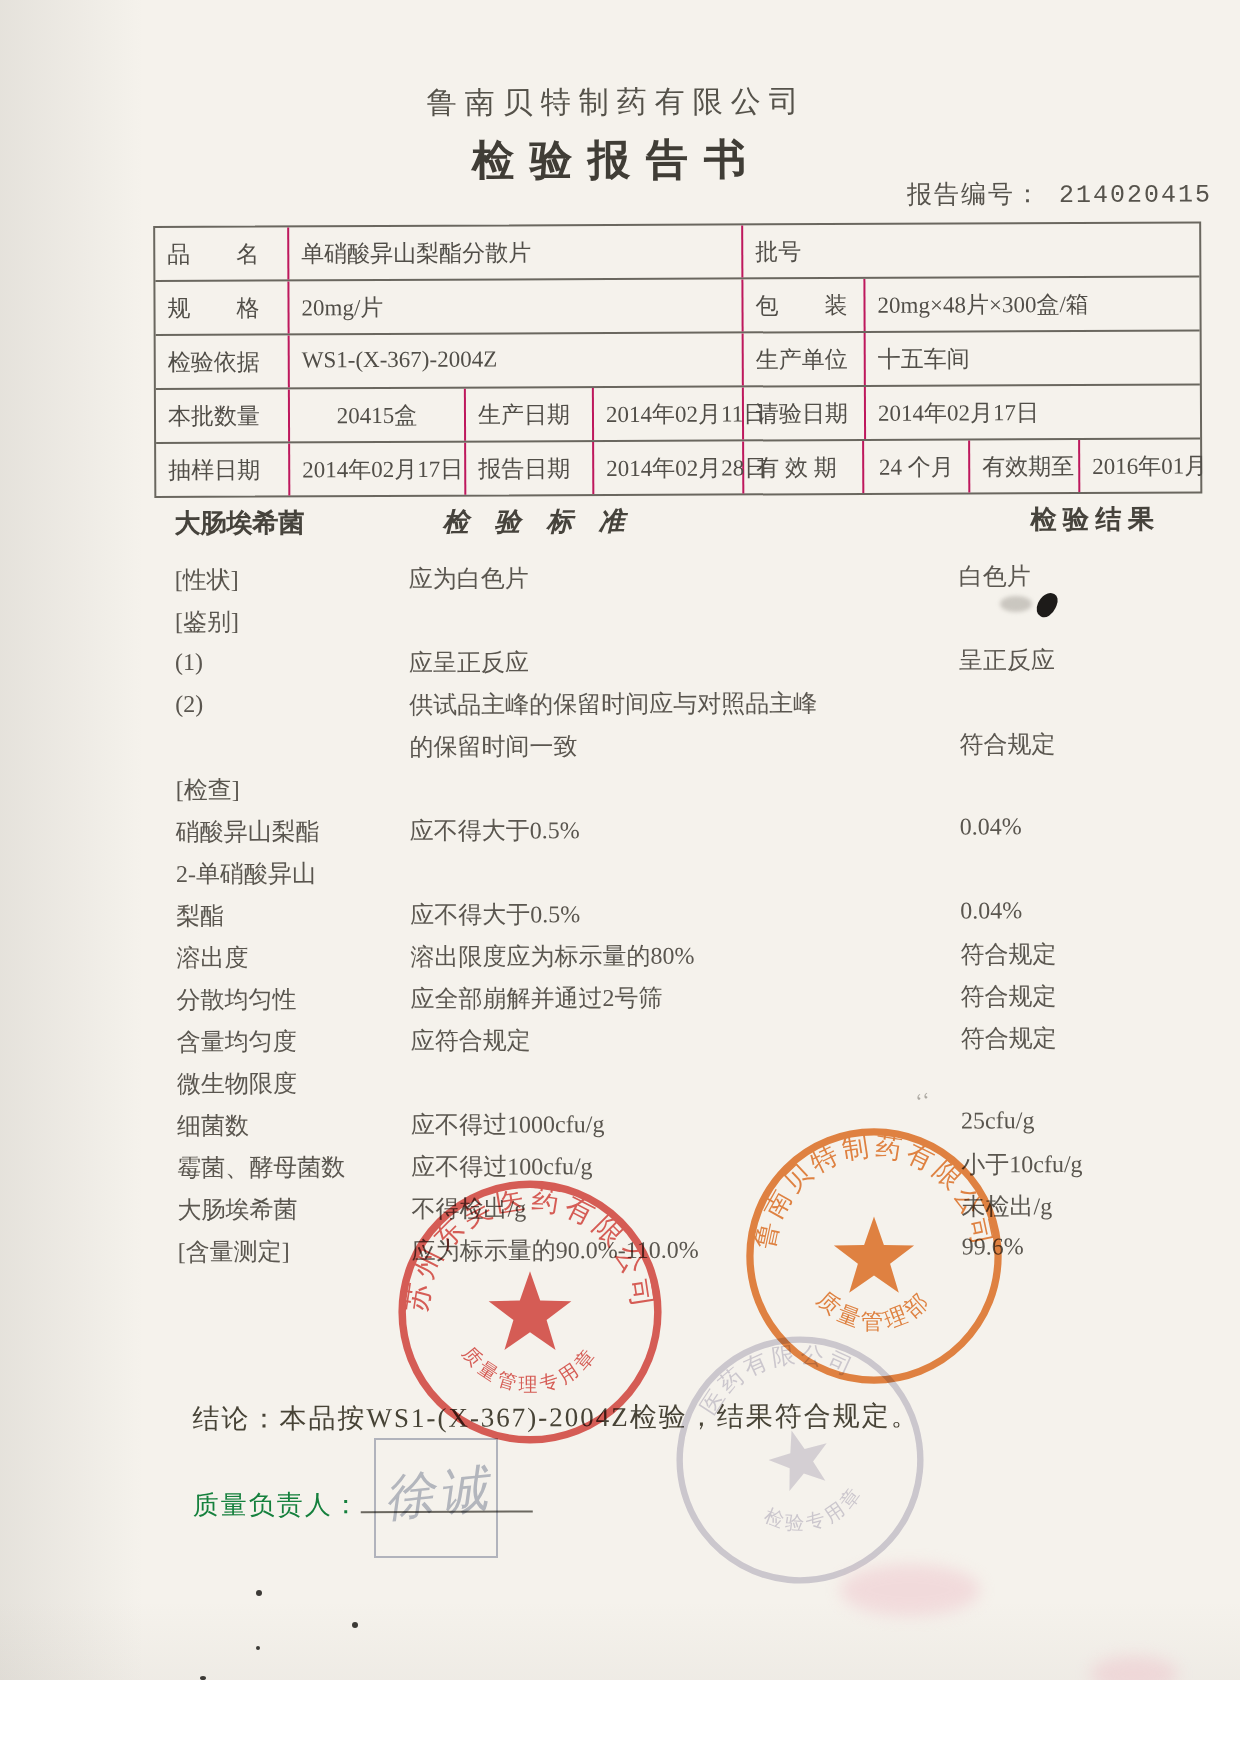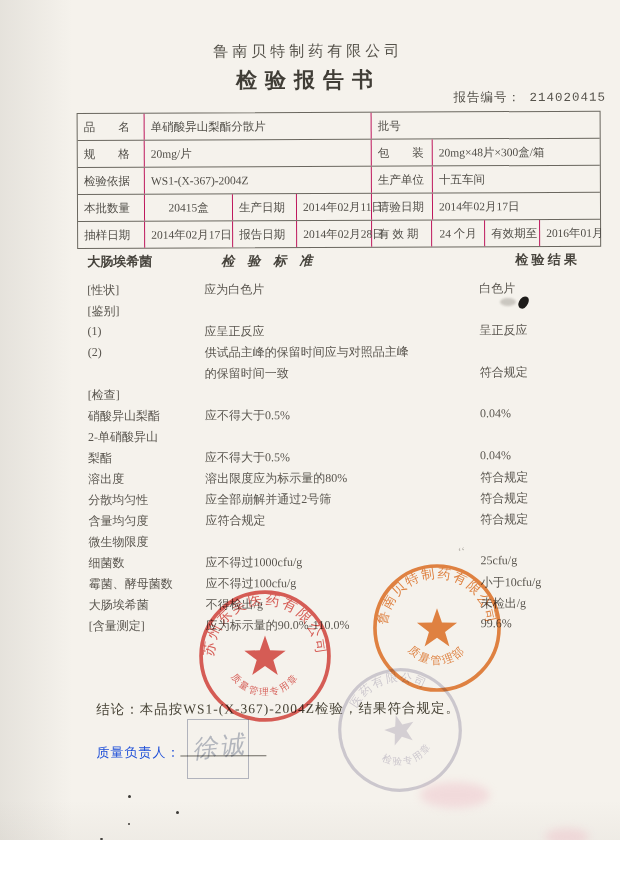--- a/index.html
+++ b/index.html
@@ -39,7 +39,7 @@
   .sp-res{position:absolute;left:480px;white-space:nowrap;}
 
   .conclusion{position:absolute;left:95px;top:700px;font-size:13.5px;color:#474336;letter-spacing:1px;white-space:nowrap;}
-  .qa-line{position:absolute;left:95px;top:742px;font-size:13px;color:#1d4ed8;letter-spacing:1px;}
+  .qa-line{position:absolute;left:95px;top:742px;font-size:13px;color:#15803d;letter-spacing:1px;}
   .sig-underline{display:inline-block;width:86px;border-bottom:1px solid #6b6860;height:13px;}
 
   .stamp{position:absolute;mix-blend-mode:multiply;}

